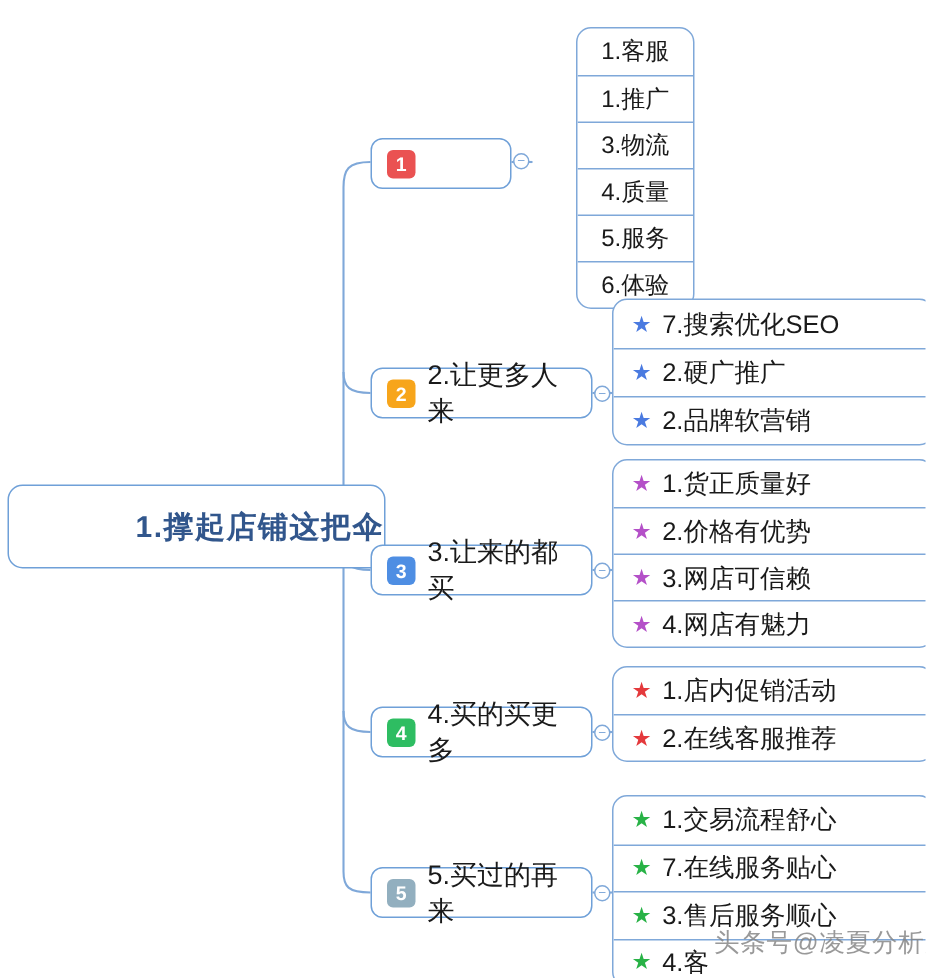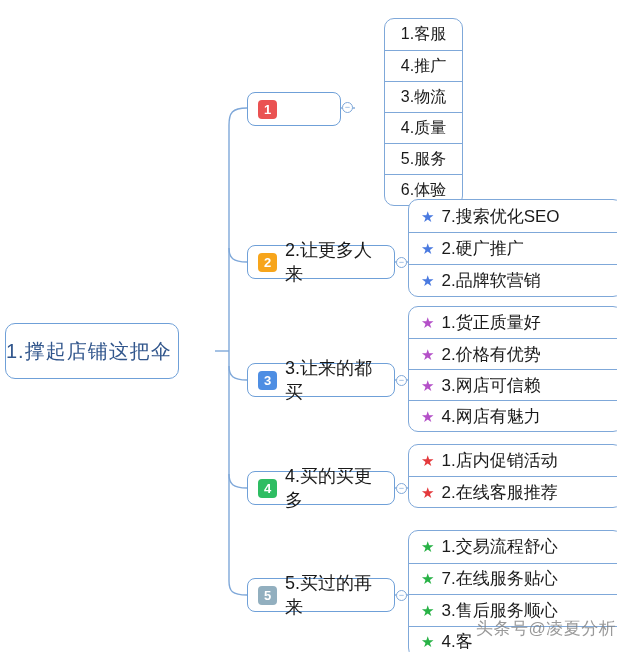--- a/index.html
+++ b/index.html
@@ -84,7 +84,7 @@
       <span>1.客服</span>
     </div>
   <div class="row">
-      <span>4.推广</span>
+      <span>1.推广</span>
     </div>
   <div class="row">
       <span>3.物流</span>

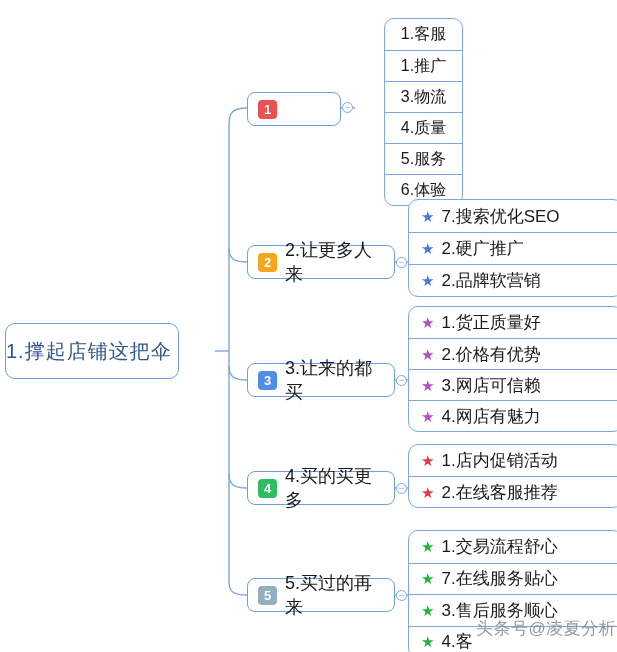--- a/index.html
+++ b/index.html
@@ -15,8 +15,8 @@
     border:1.4px solid #6fa0d8;display:flex;align-items:center;z-index:1;
   }
   .root-node{
-    width:174px;height:56px;left:5px;top:323px;border-radius:10px;
-    justify-content:flex-start;font-size:20px;font-weight:normal;color:#31568c;
+    width:252px;height:56px;left:5px;top:323px;border-radius:10px;
+    justify-content:flex-end;font-size:20px;font-weight:bold;color:#31568c;
     letter-spacing:1px;
   }
   .branch-node{

